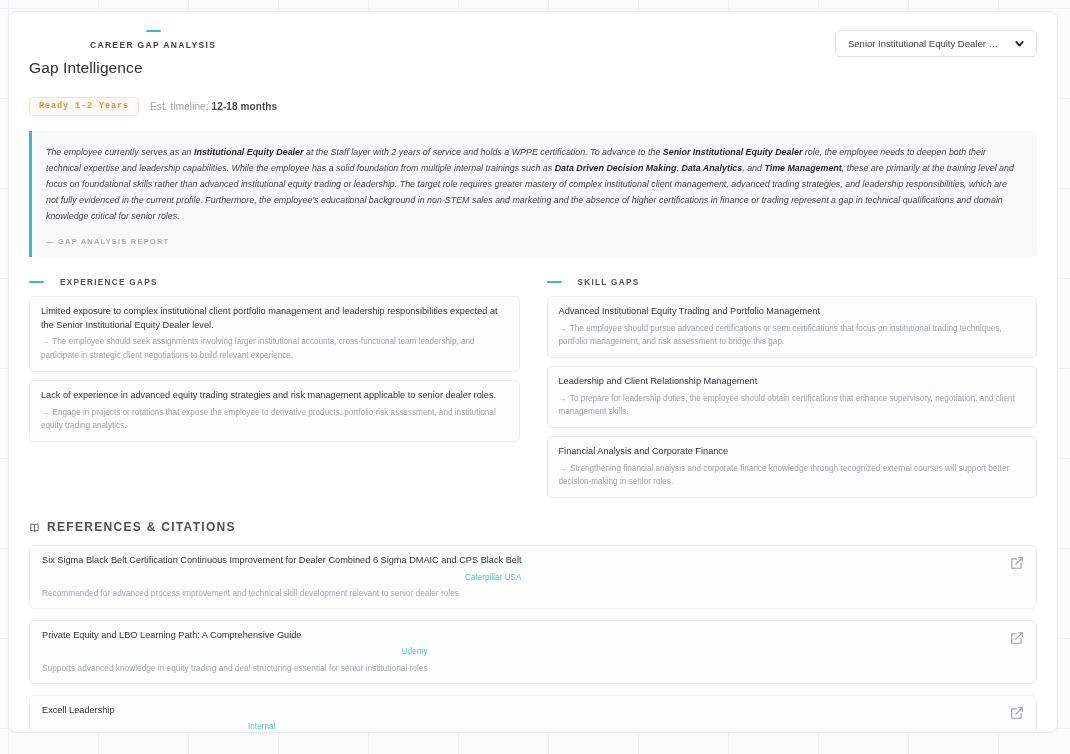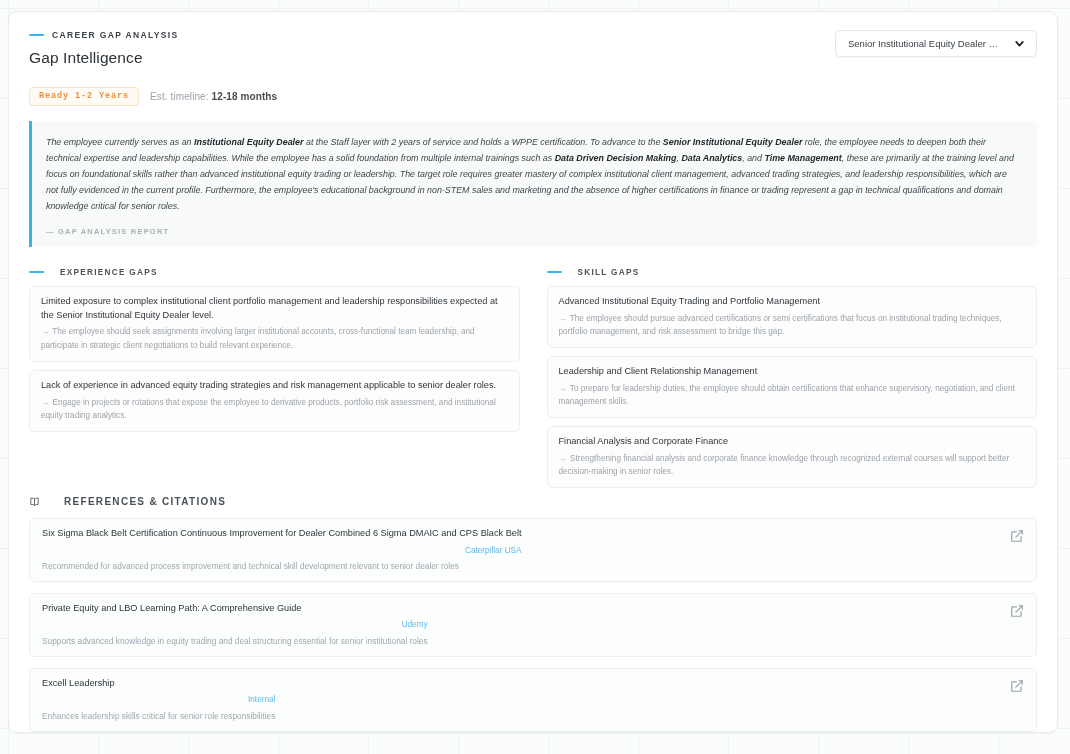--- a/index.html
+++ b/index.html
@@ -53,6 +53,7 @@
     letter-spacing: 1.35px;
     color: #3c4349;
     text-transform: uppercase;
+    flex-direction: column;
   }
   .eyebrow .rule {
     display: block;

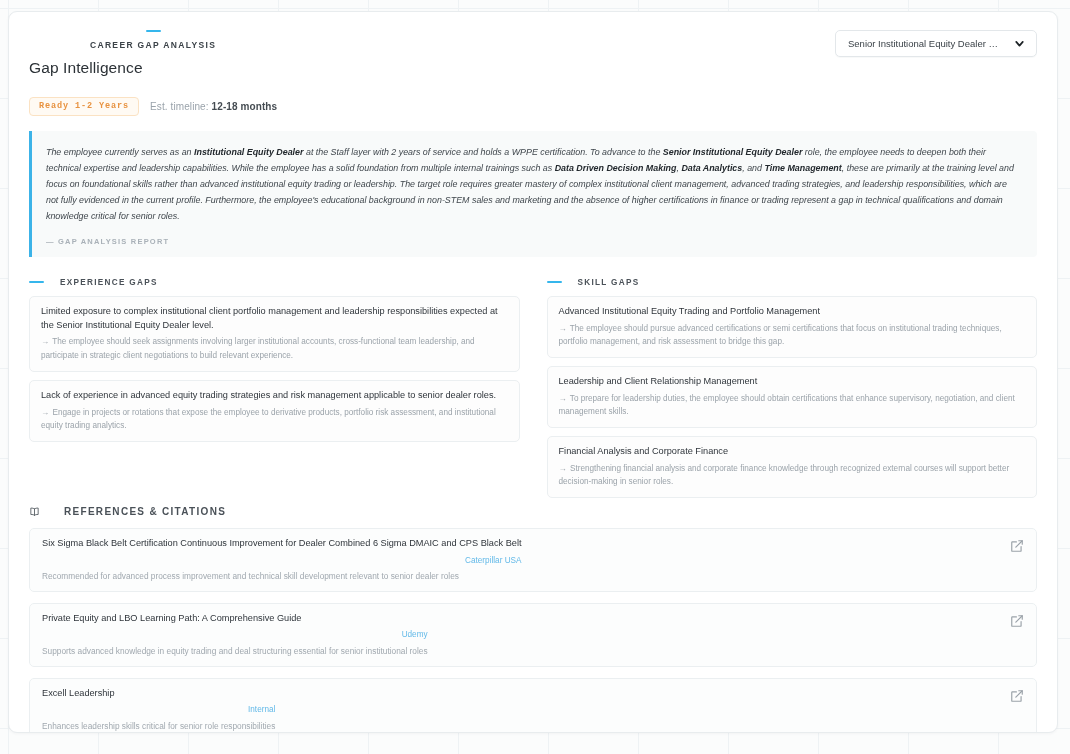--- a/index.html
+++ b/index.html
@@ -196,10 +196,11 @@
 
   
   .refs-head {
-    display: flex;
-    align-items: center;
-    gap: 24px;
-    font-size: 10px;
+    margin-top: 14px;
+    display: flex;
+    align-items: center;
+    gap: 7px;
+    font-size: 12px;
     font-weight: bold;
     letter-spacing: 1.3px;
     color: #4a5158;

